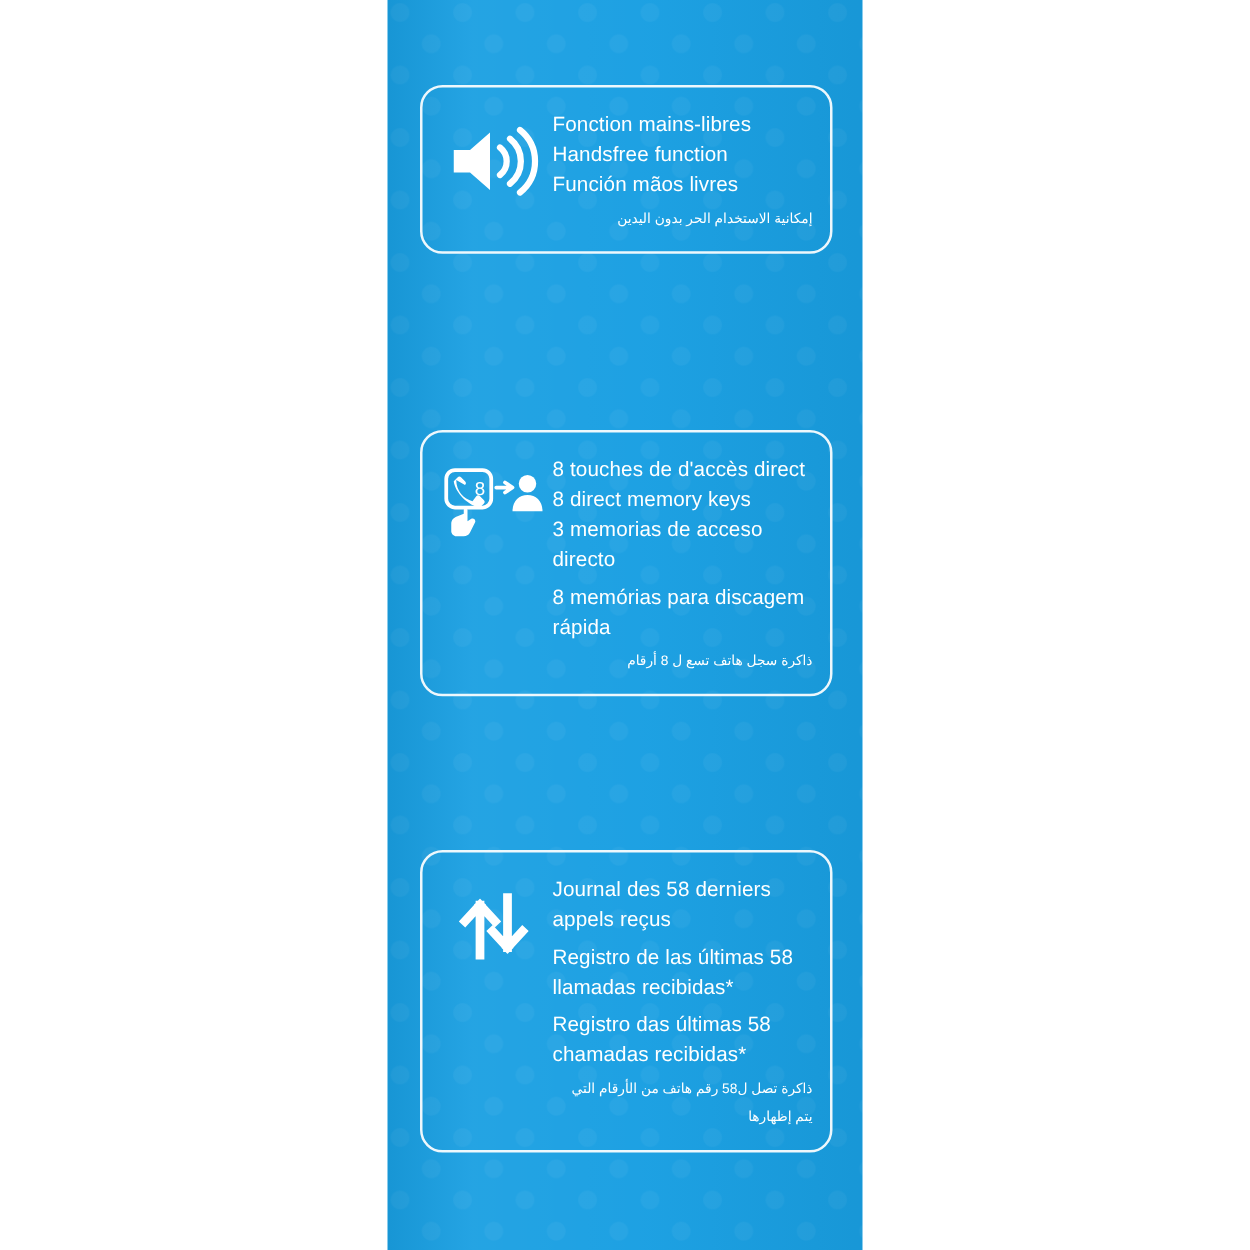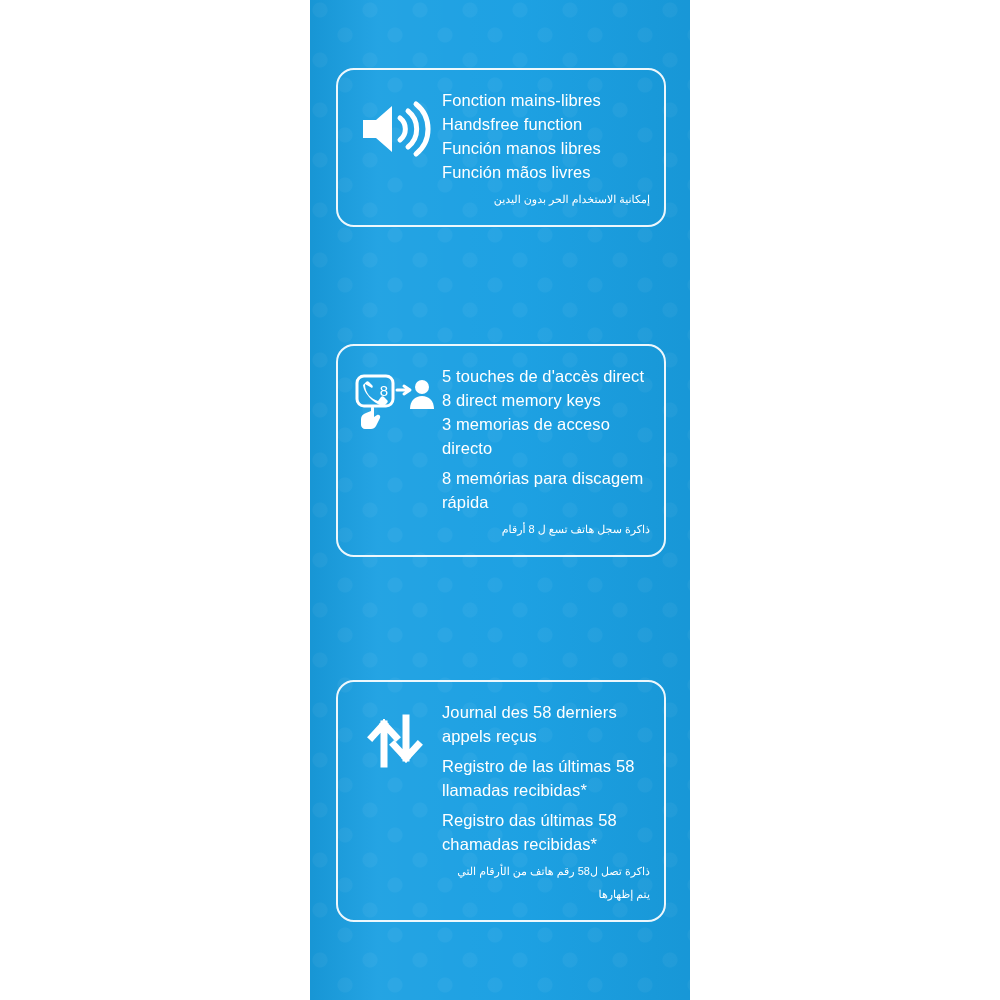--- a/index.html
+++ b/index.html
@@ -117,7 +117,6 @@
       <div class="lines">
         <div class="line">Fonction mains-libres</div>
         <div class="line">Handsfree function</div>
-        <div class="line">Función manos libres</div>
         <div class="line">Función mãos livres</div>
         <div class="line ar">إمكانية الاستخدام الحر بدون اليدين</div>
       </div>

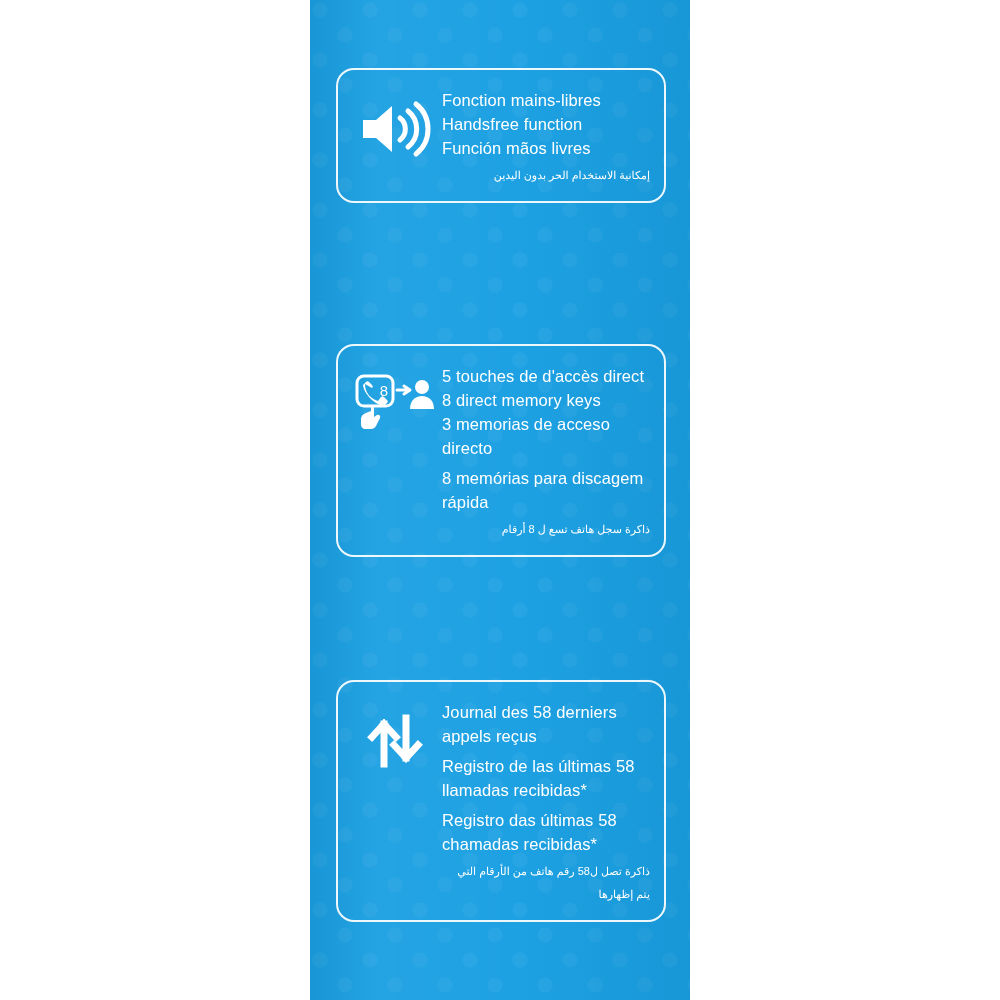--- a/index.html
+++ b/index.html
@@ -139,7 +139,7 @@
         </svg>
       </div>
       <div class="lines">
-        <div class="line">5 touches de d'accès direct</div>
+        <div class="line">8 touches de d'accès direct</div>
         <div class="line">8 direct memory keys</div>
         <div class="line">3 memorias de acceso directo</div>
         <div class="line gap">8 memórias para discagem rápida</div>

